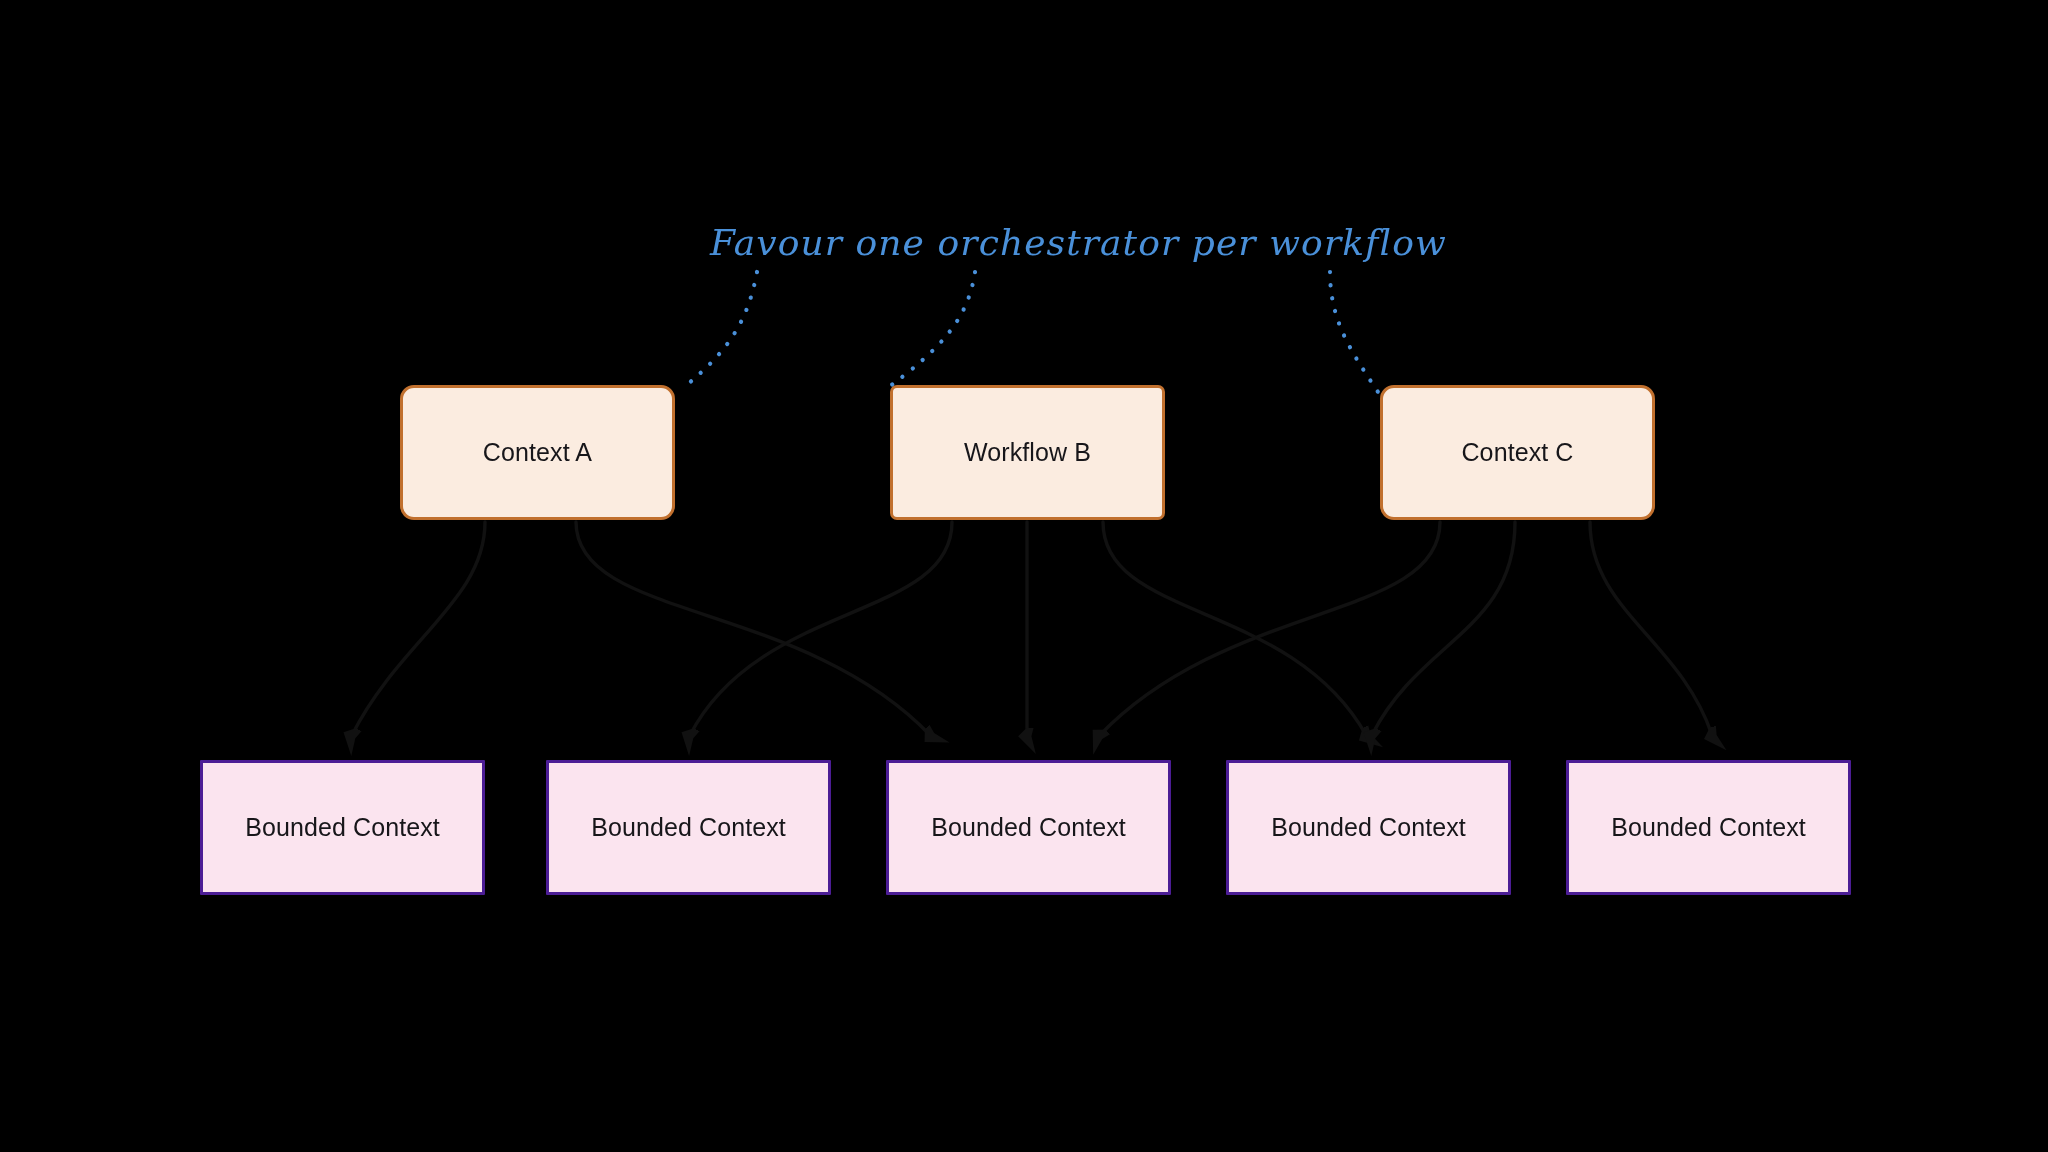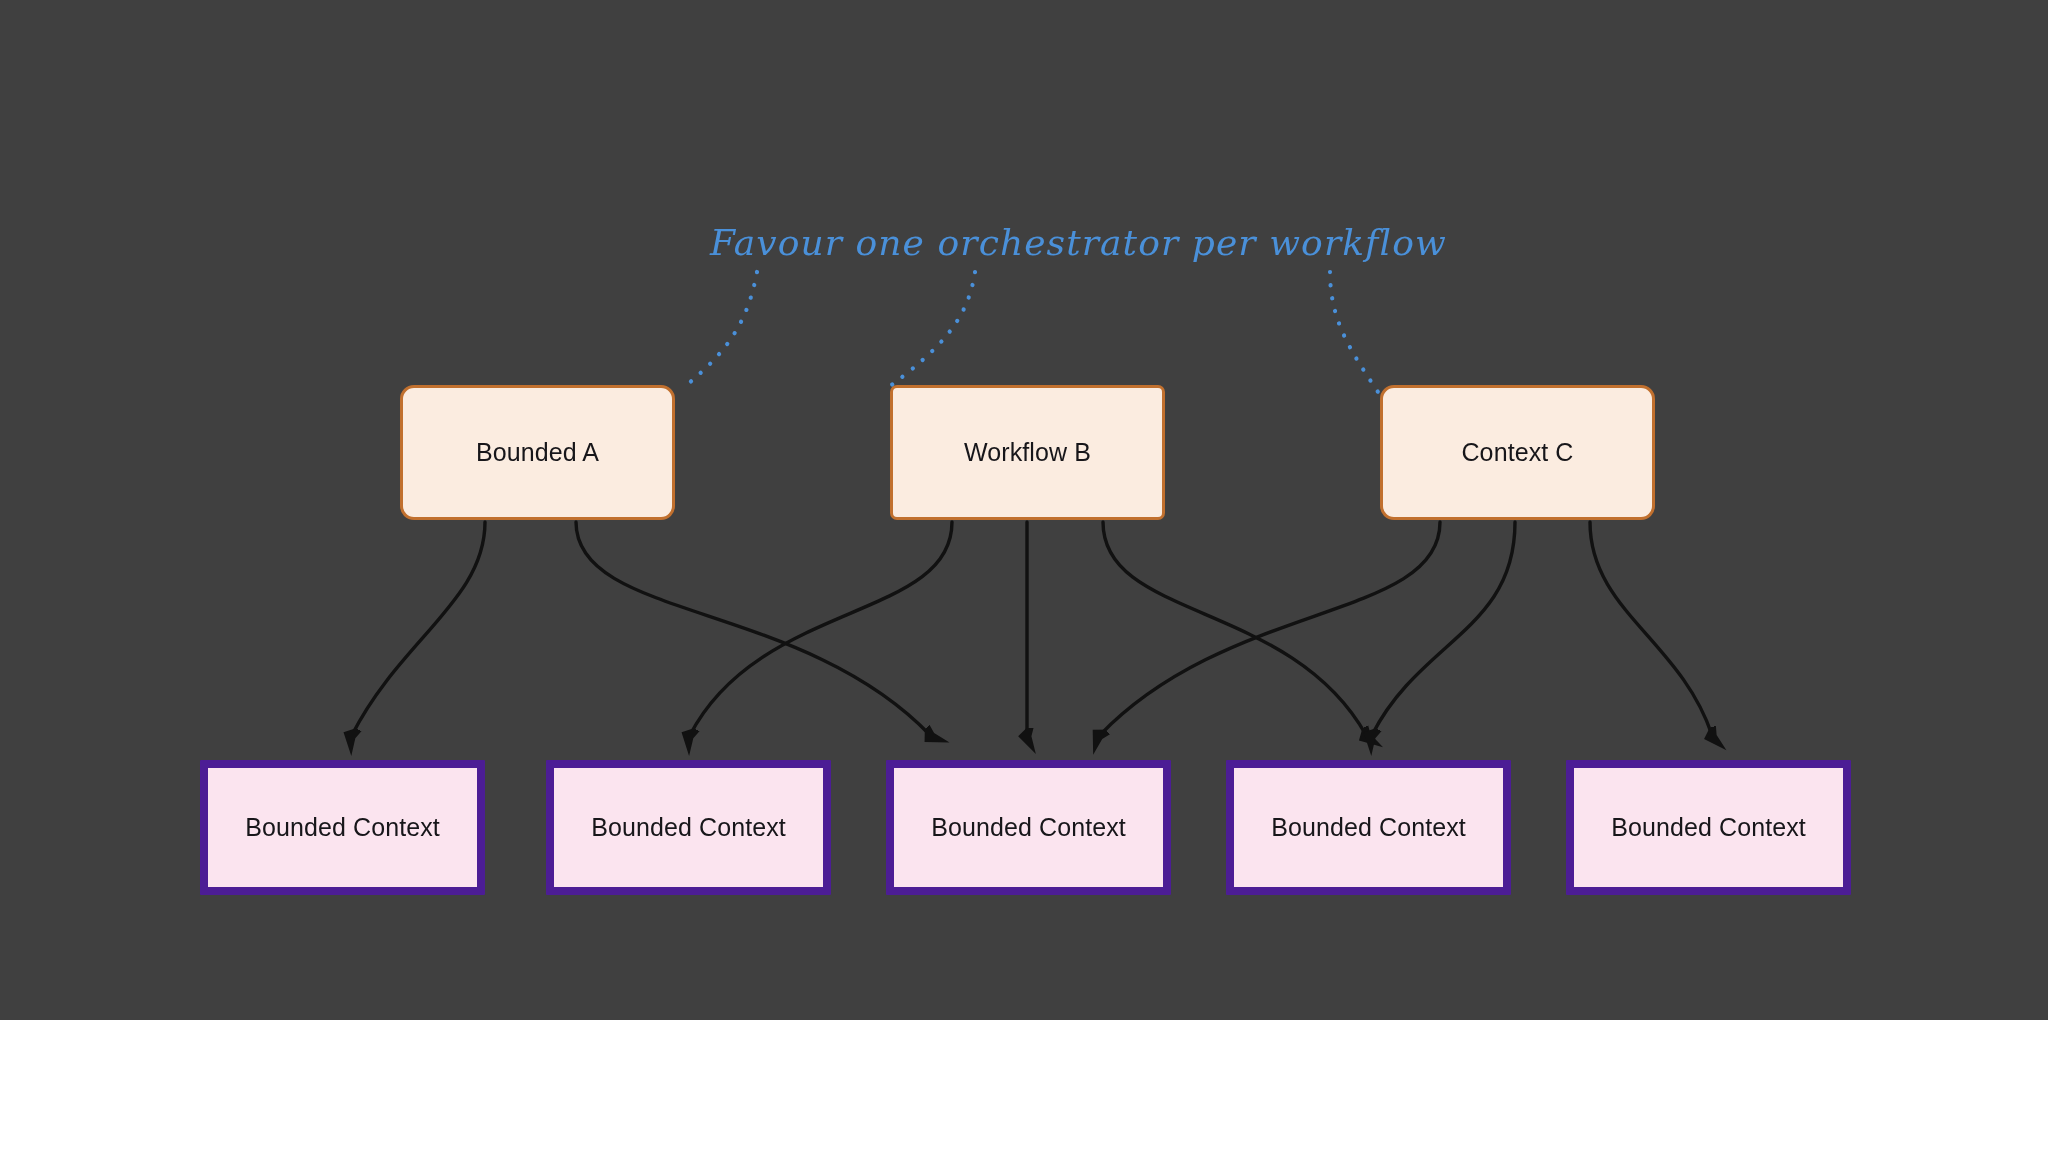--- a/index.html
+++ b/index.html
@@ -16,8 +16,8 @@
   #canvas {
     position: relative;
     width: 2048px;
-    height: 1020px;
-    background: #404040;
+    height: 1152px;
+    background: #000000;
   }
   #edges {
     position: absolute;

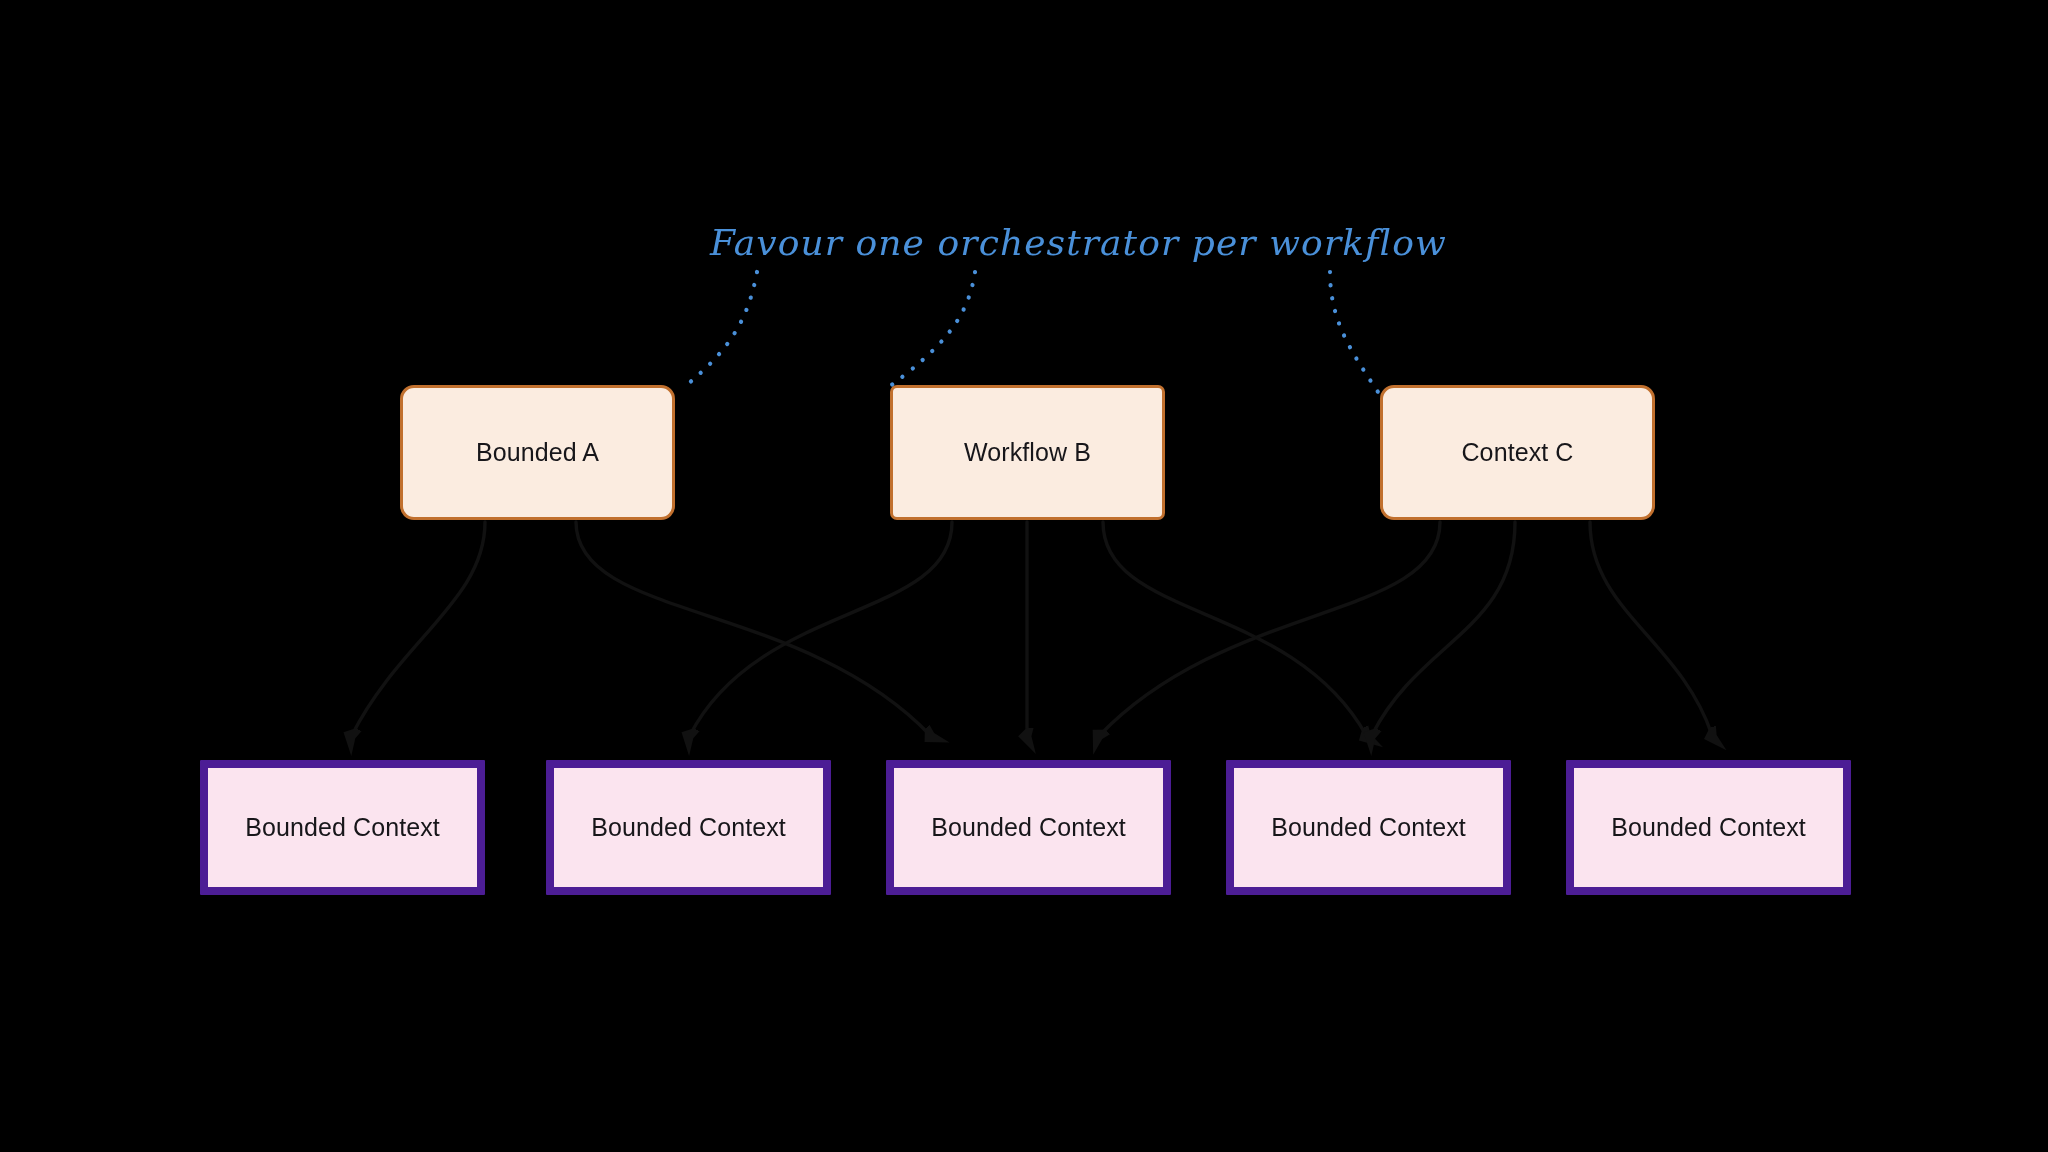--- a/index.html
+++ b/index.html
@@ -92,7 +92,7 @@
 
   <div id="workflow-layer">
       <div class="node workflow-node" style="left: 400px; top: 385px; width: 275px; height: 135px;">
-        <span>Bounded A</span>
+        <span>Context A</span>
       </div>
       <div class="node workflow-node" style="left: 890px; top: 385px; width: 275px; height: 135px; border-radius: 7px;">
         <span>Workflow B</span>

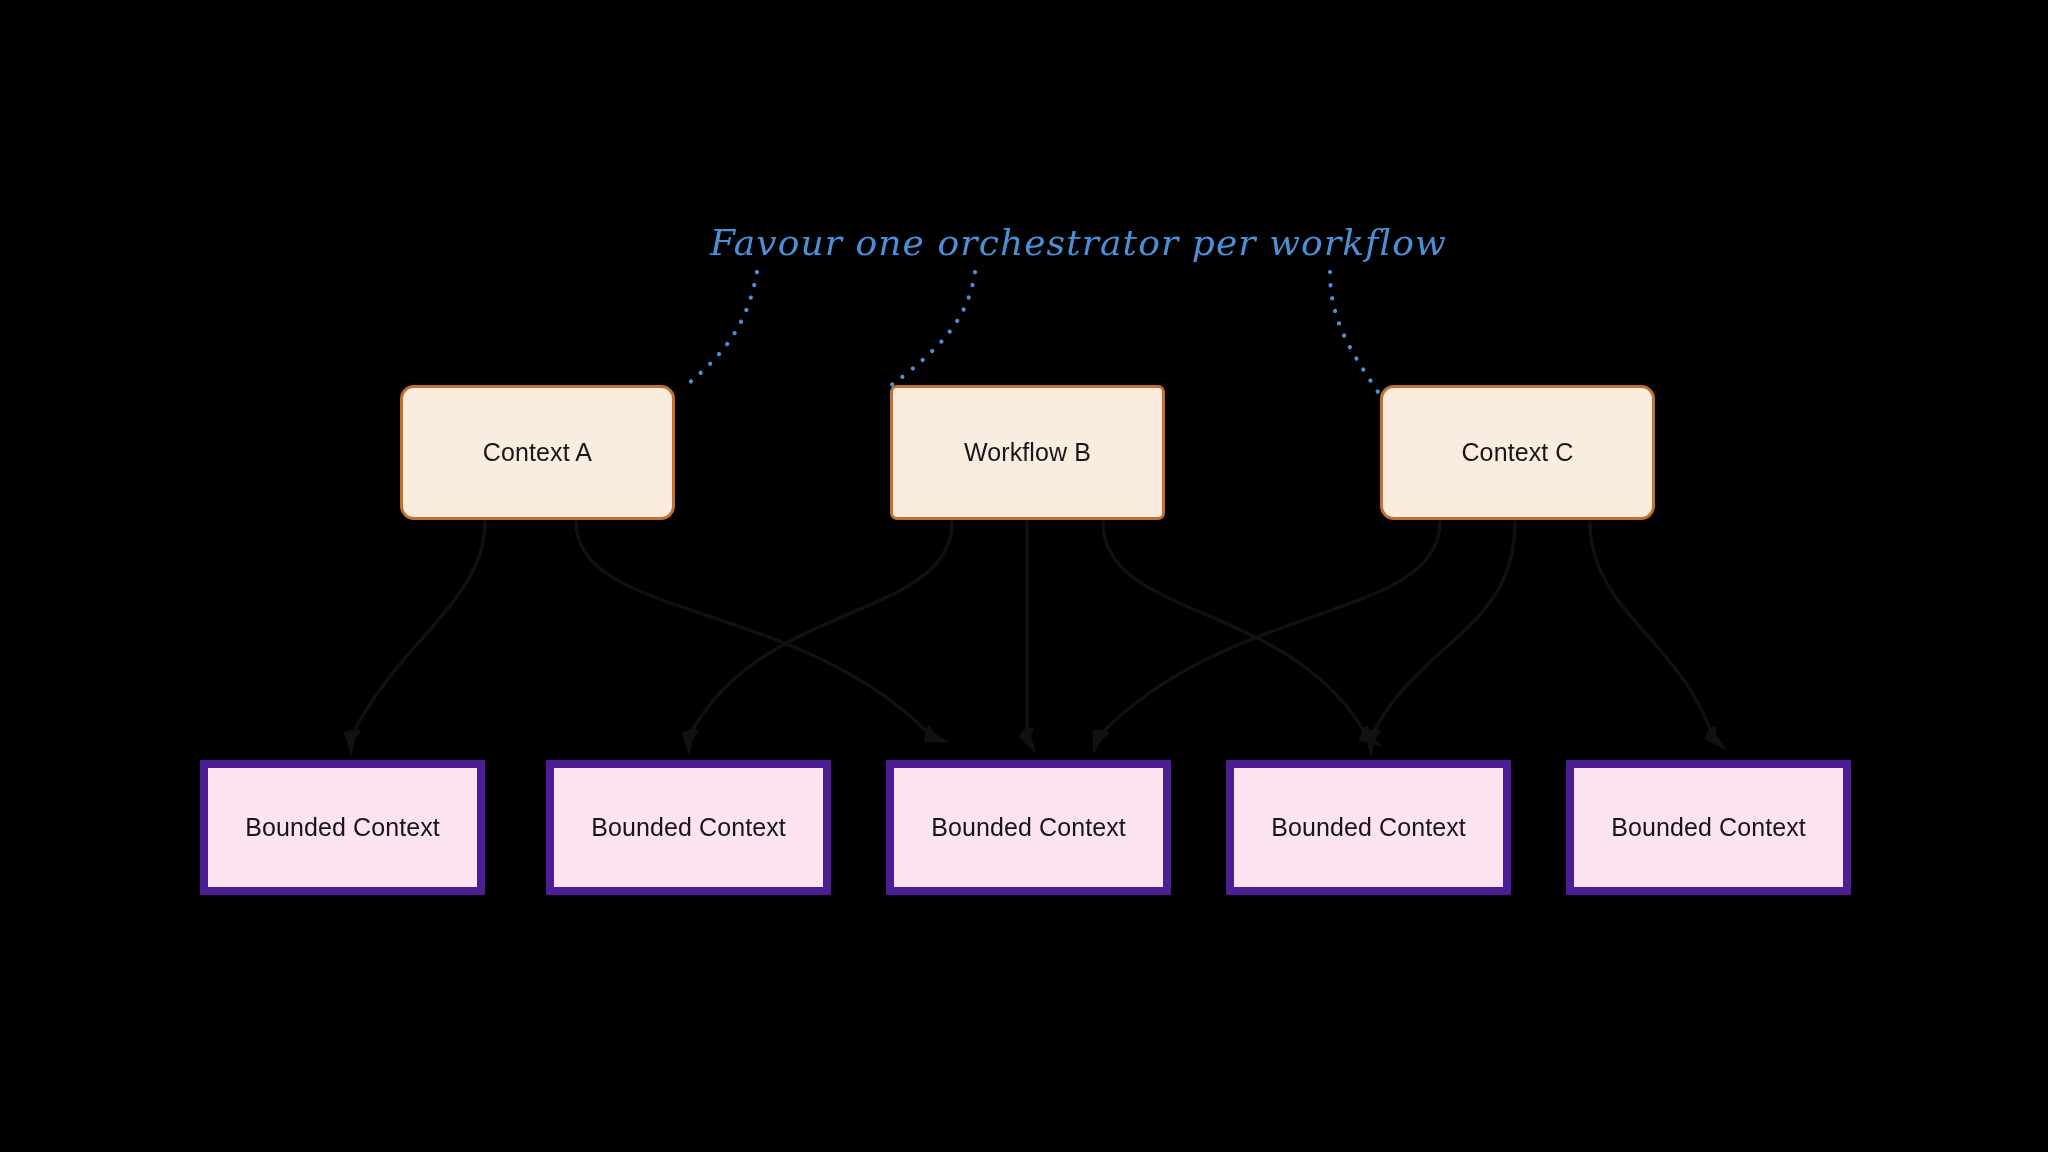--- a/index.html
+++ b/index.html
@@ -43,7 +43,7 @@
     letter-spacing: 0.1px;
   }
   .bc-node {
-    border: 8px solid #4c1d95;
+    border: 3px solid #4c1d95;
     background: #fbe4ef;
     border-radius: 1px;
     font-size: 25px;

